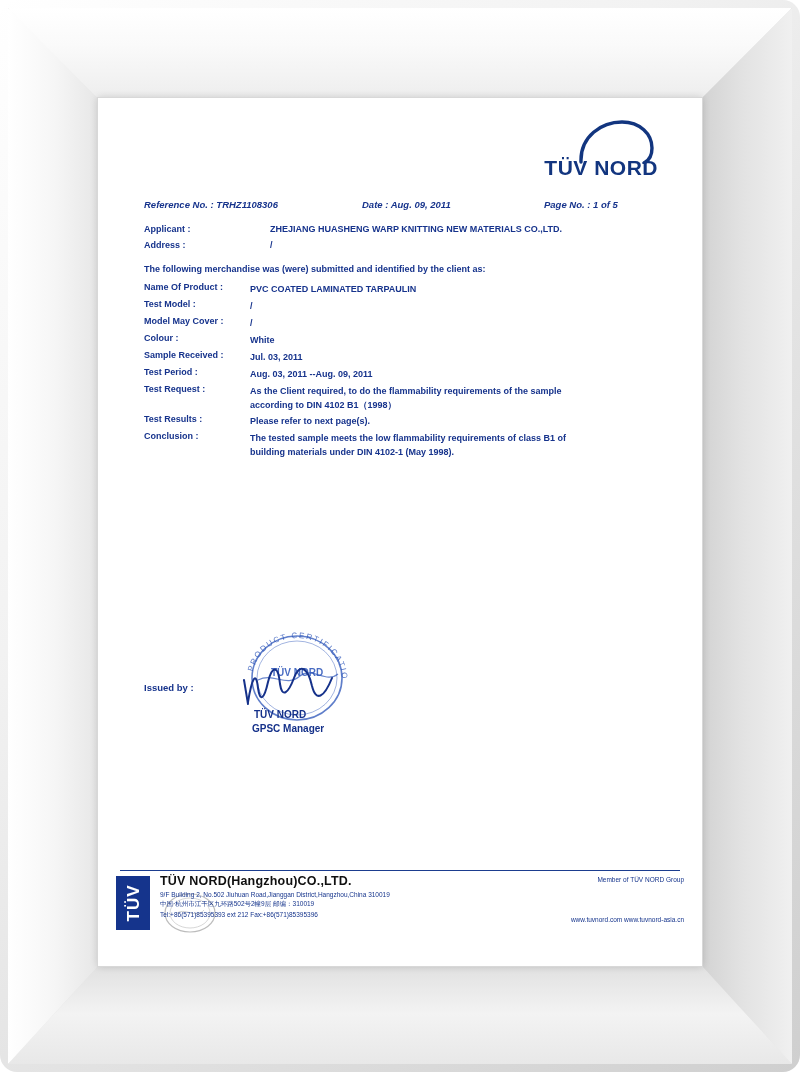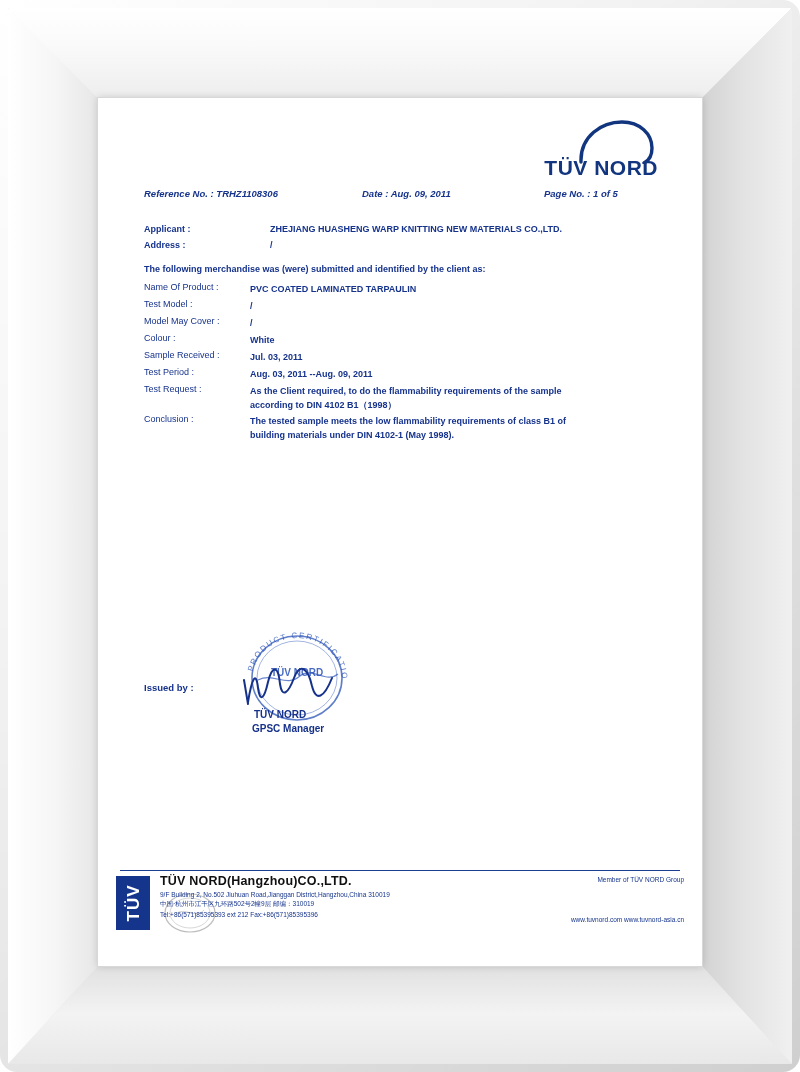--- a/index.html
+++ b/index.html
@@ -72,7 +72,7 @@
     font-family:"Liberation Sans", sans-serif;
   }
   .meta-row{
-    position:relative;margin-top:10px;height:14px;font-size:9.5px;color:#16338c;
+    position:relative;margin-top:21px;height:14px;font-size:9.5px;color:#16338c;
     font-style:italic;font-weight:bold;
   }
   .meta-row .m-ref{position:absolute;left:0;top:0;}

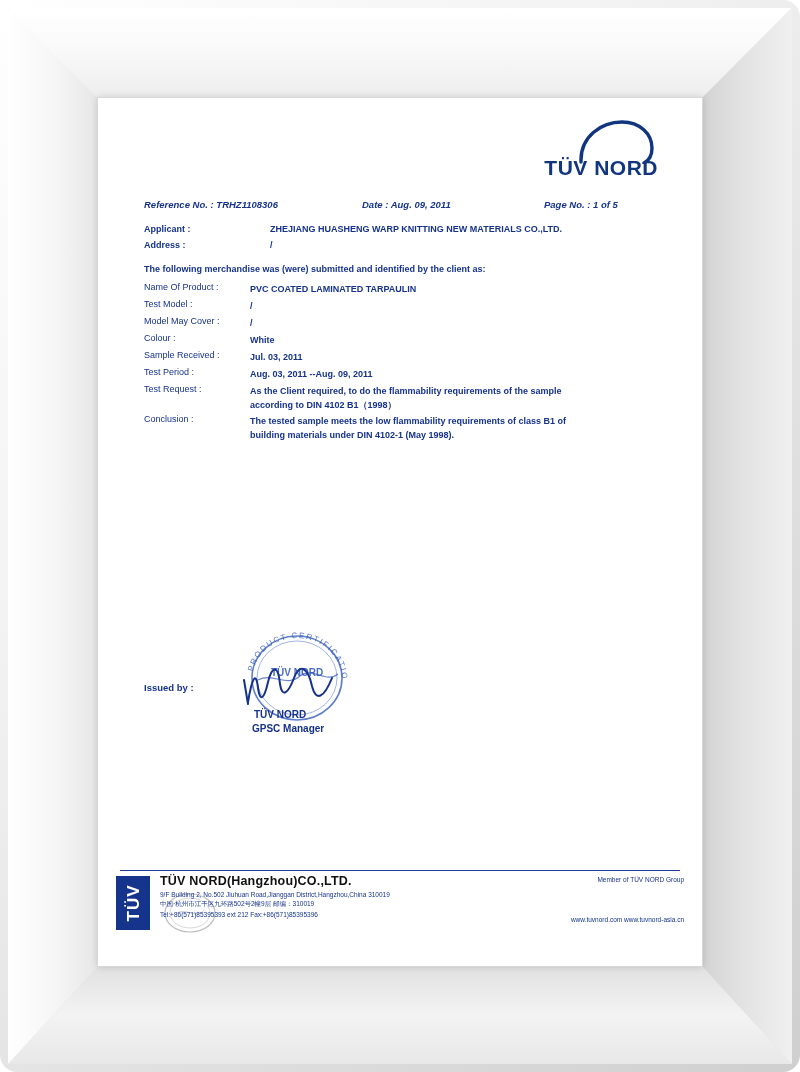--- a/index.html
+++ b/index.html
@@ -88,7 +88,7 @@
   }
   #detail-block{position:absolute;left:42px;top:180px;width:520px;font-size:9px;color:#16338c;}
   .drow{position:relative;min-height:15px;margin-bottom:2px;}
-  .dlabel{position:absolute;left:0;top:0;width:120px;font-weight:normal;}
+  .dlabel{position:absolute;left:0;top:0;width:120px;font-weight:bold;}
   .dvalue{margin-left:106px;font-weight:bold;line-height:14px;}
   .dvalue span{display:block;}
 

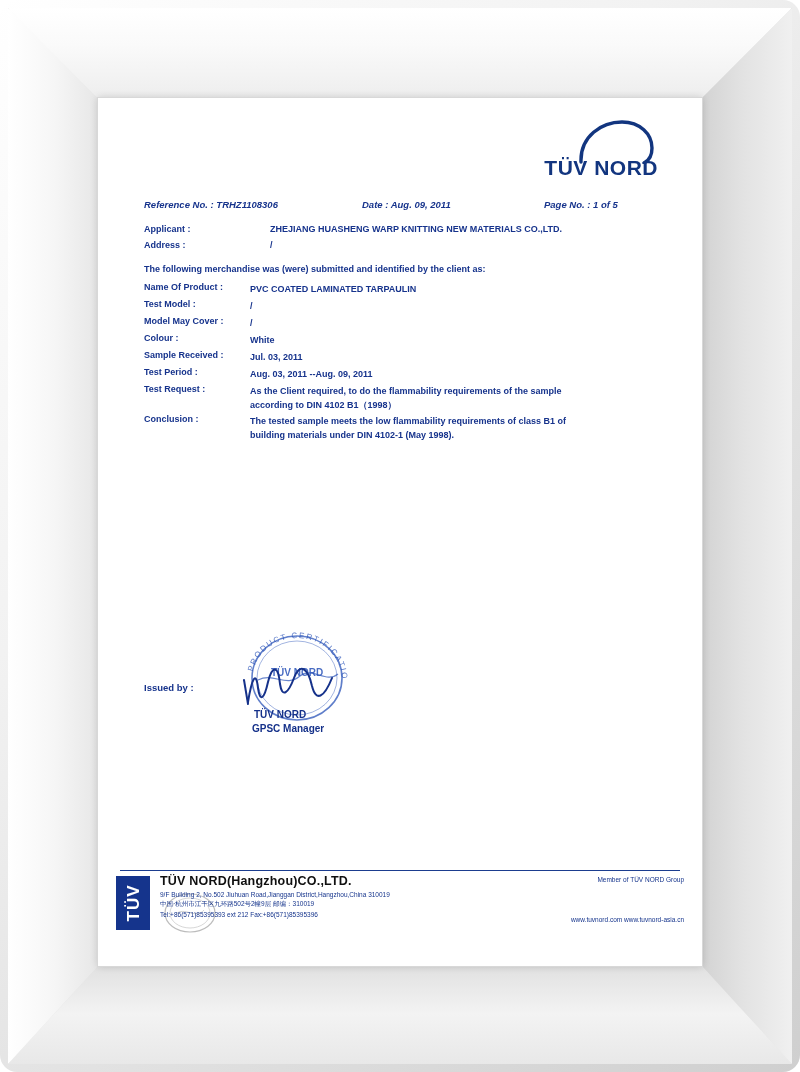--- a/index.html
+++ b/index.html
@@ -237,6 +237,12 @@
       </div>
 
 
+      <div class="drow">
+        <div class="dlabel">Test Results :</div>
+        <div class="dvalue">
+          <span>Please refer to next page(s).</span>
+        </div>
+      </div>
 
       <div class="drow">
         <div class="dlabel">Conclusion :</div>

